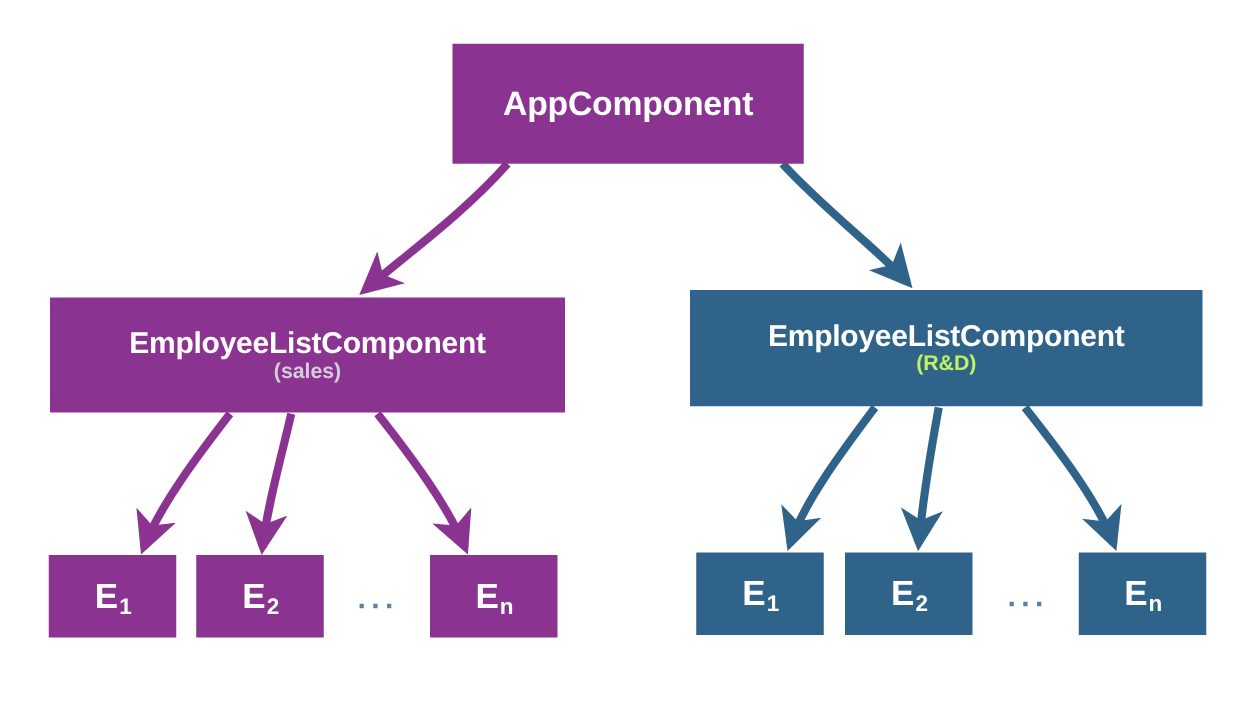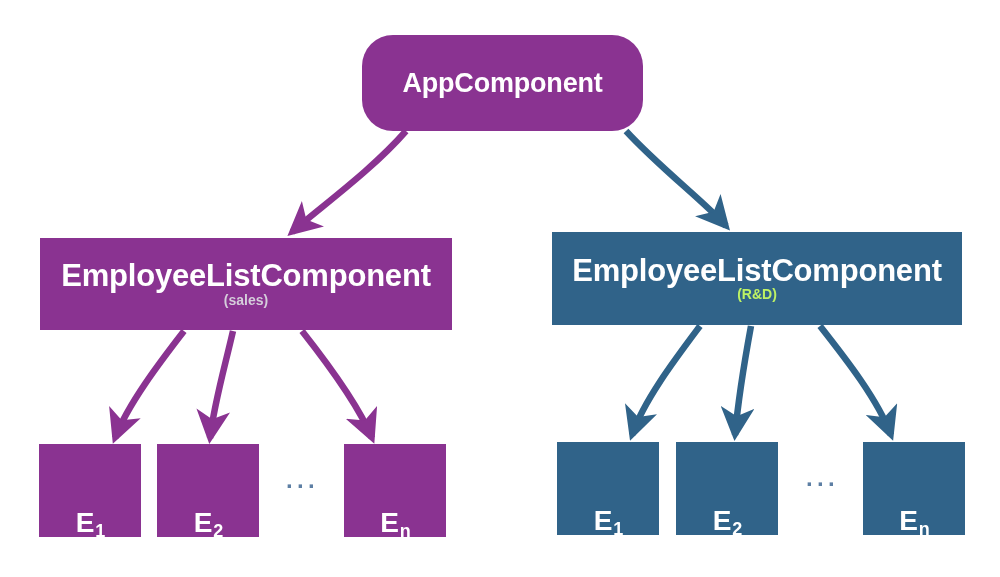--- a/index.html
+++ b/index.html
@@ -55,7 +55,6 @@
     width: 281px;
     height: 96px;
     background: #8a3391;
-    border-radius: 31px;
   }
   #node-app .node-title { font-size: 27px; }
 

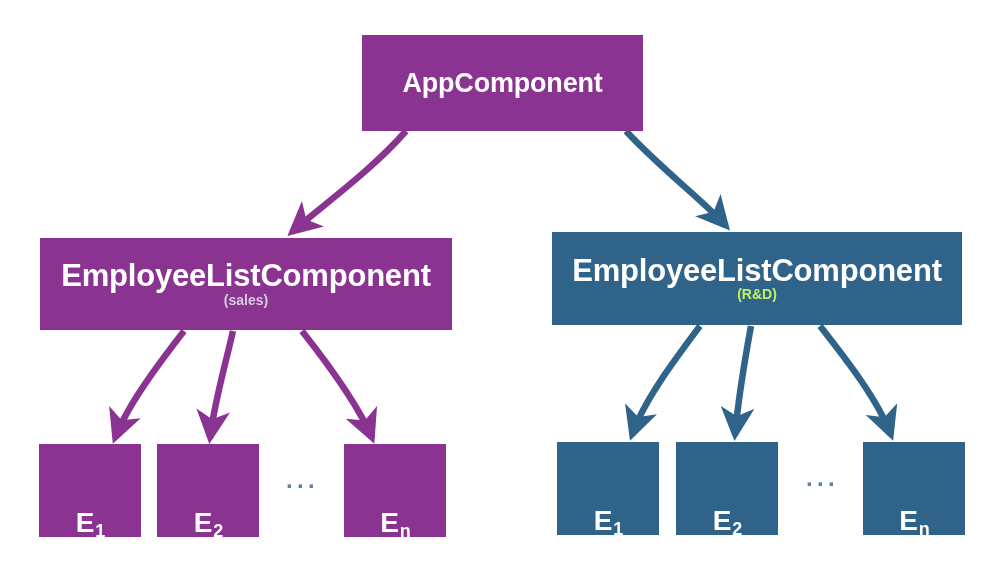--- a/index.html
+++ b/index.html
@@ -73,7 +73,7 @@
     height: 93px;
     background: #306389;
   }
-  .list-node .node-title { font-size: 31px; margin-bottom: 0; }
+  .list-node .node-title { font-size: 24px; margin-bottom: 0; }
   .list-node .node-sub { font-size: 14px; }
   #node-list-sales .node-sub { color: #d5cedb; }
   #node-list-rnd .node-sub { color: #bef264; }

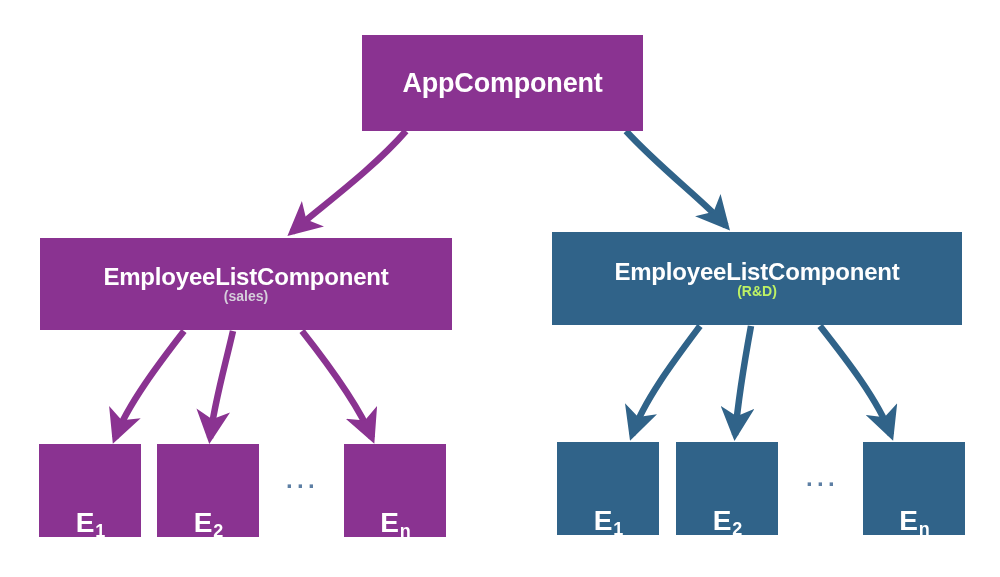--- a/index.html
+++ b/index.html
@@ -74,7 +74,7 @@
     background: #306389;
   }
   .list-node .node-title { font-size: 24px; margin-bottom: 0; }
-  .list-node .node-sub { font-size: 14px; }
+  .list-node .node-sub { font-size: 17px; }
   #node-list-sales .node-sub { color: #d5cedb; }
   #node-list-rnd .node-sub { color: #bef264; }
 

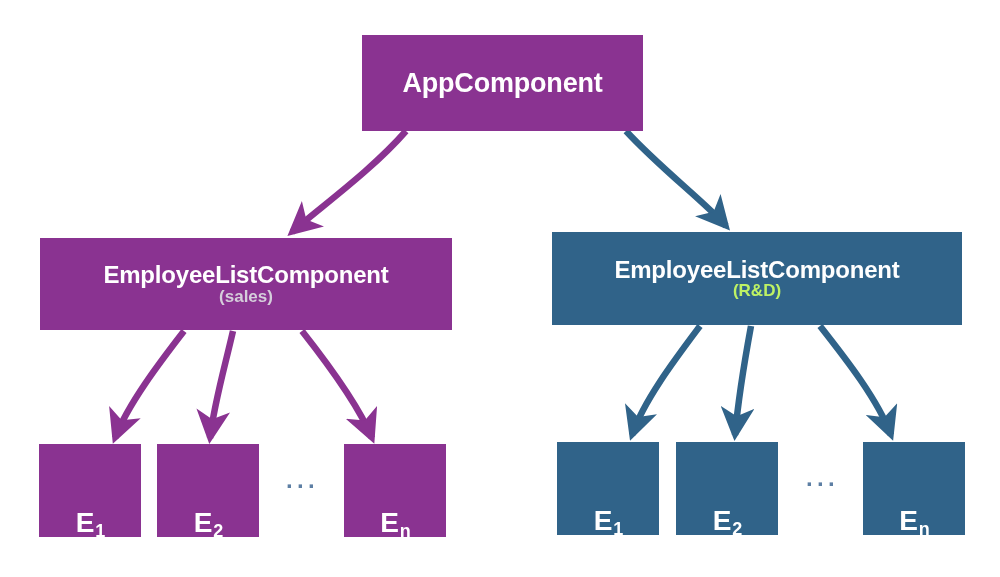--- a/index.html
+++ b/index.html
@@ -82,8 +82,7 @@
   .leaf {
     top: 444px;
     width: 102px;
-    height: 93px;
-    justify-content: flex-end;
+    height: 66px;
   }
   .leaf .node-title {
     font-size: 28px;

